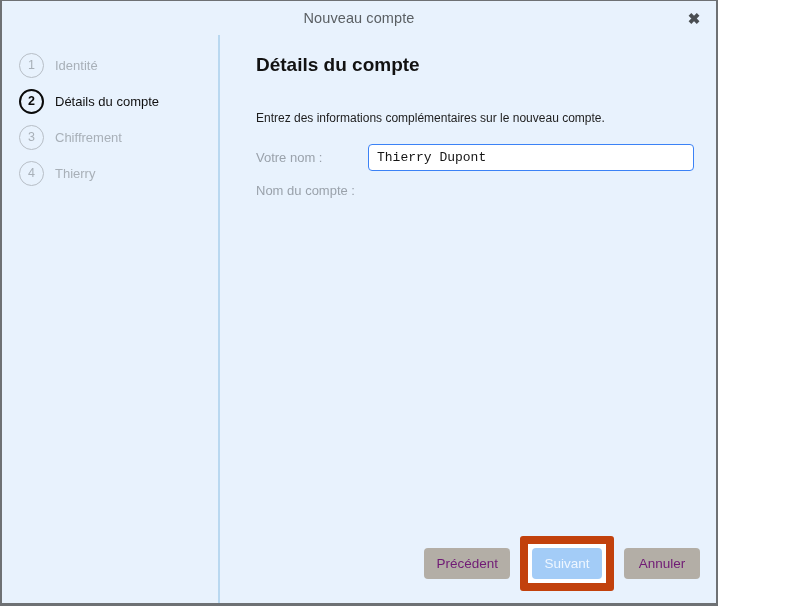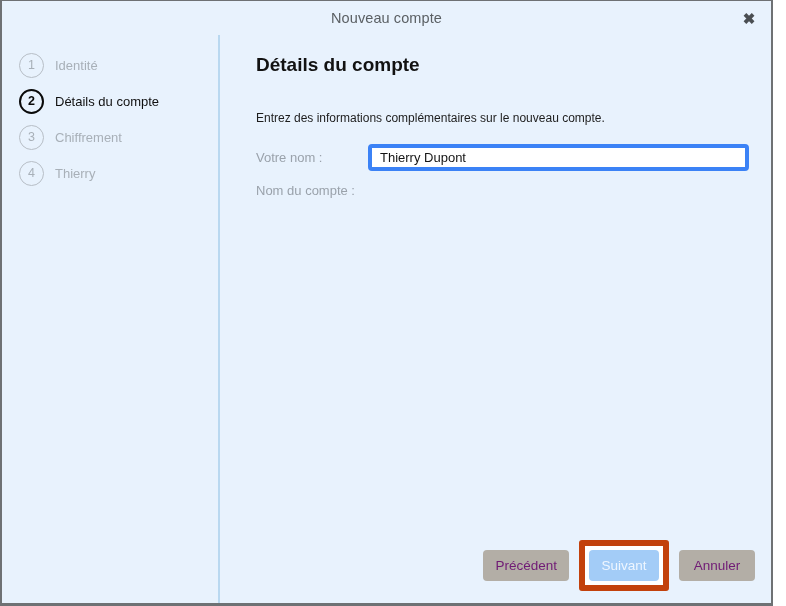--- a/index.html
+++ b/index.html
@@ -13,7 +13,7 @@
 
   #window {
     position: relative;
-    width: 773px;
+    width: 718px;
     height: 606px;
     background: #e8f2fd;
     border: 2px solid #6e7174;

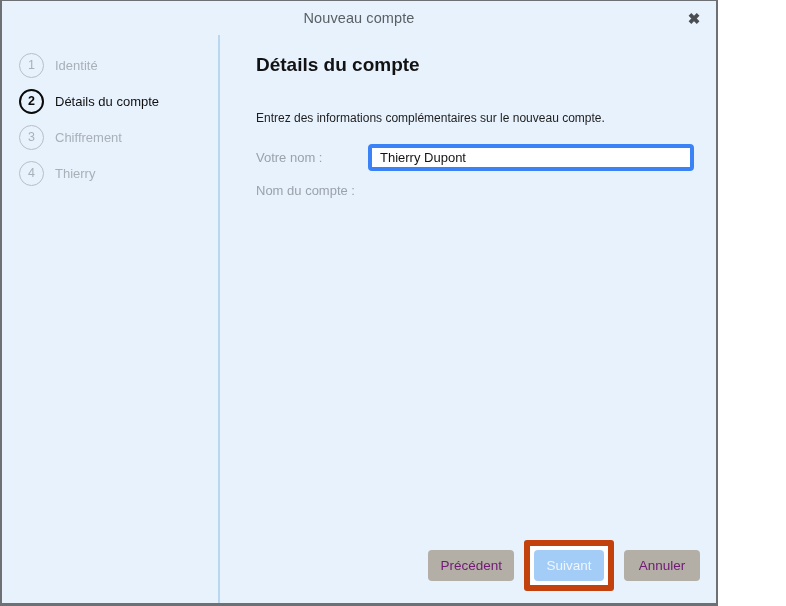--- a/index.html
+++ b/index.html
@@ -136,10 +136,10 @@
   .field-input {
     flex: 1;
     height: 27px;
-    border: 4px solid #3b82f6;
+    border: 1px solid #3b82f6;
     border-radius: 4px;
     background: #ffffff;
-    font-family: Liberation Sans, sans-serif;
+    font-family: Liberation Mono, monospace;
     font-size: 13px;
     color: #141414;
     padding: 0 8px;

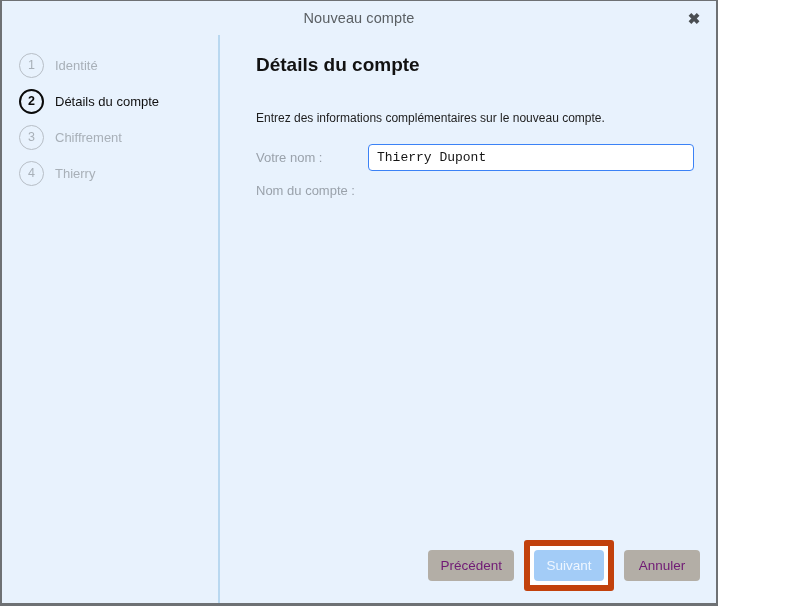--- a/index.html
+++ b/index.html
@@ -176,7 +176,7 @@
   }
   #next-highlight {
     padding: 4px;
-    border: 6px solid #c2410c;
+    border: 8px solid #c2410c;
     border-radius: 3px;
     background: #ffffff;
     display: inline-flex;

